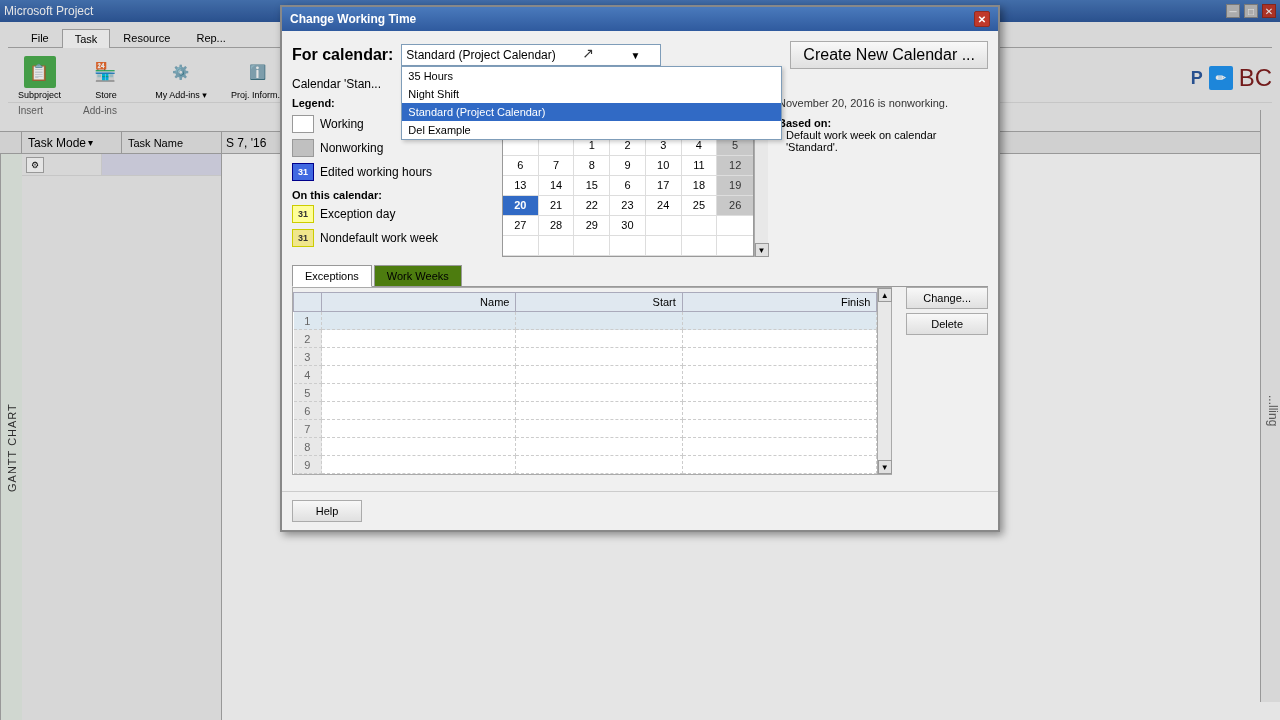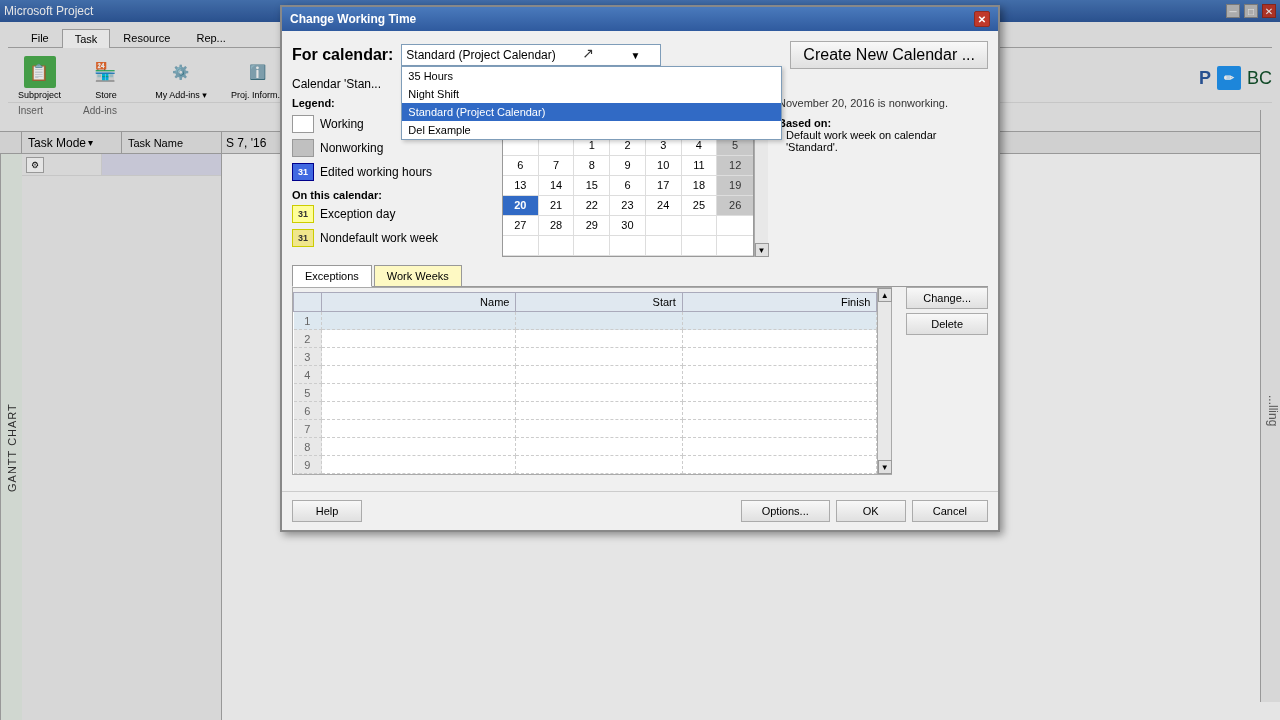--- a/index.html
+++ b/index.html
@@ -495,7 +495,7 @@
       <div style="margin-left:auto;display:flex;align-items:center;gap:6px;">
         <span style="font-size:18px;font-weight:bold;color:#2c5aa0;">P</span>
         <div style="width:24px;height:24px;background:#2196F3;border-radius:2px;display:flex;align-items:center;justify-content:center;color:white;font-size:12px;font-weight:bold;">✏</div>
-        <span style="font-size:18px;color:#14532d;">BC</span>
+        <span style="font-size:24px;color:#7f1d1d;">BC</span>
       </div>
     </div>
 

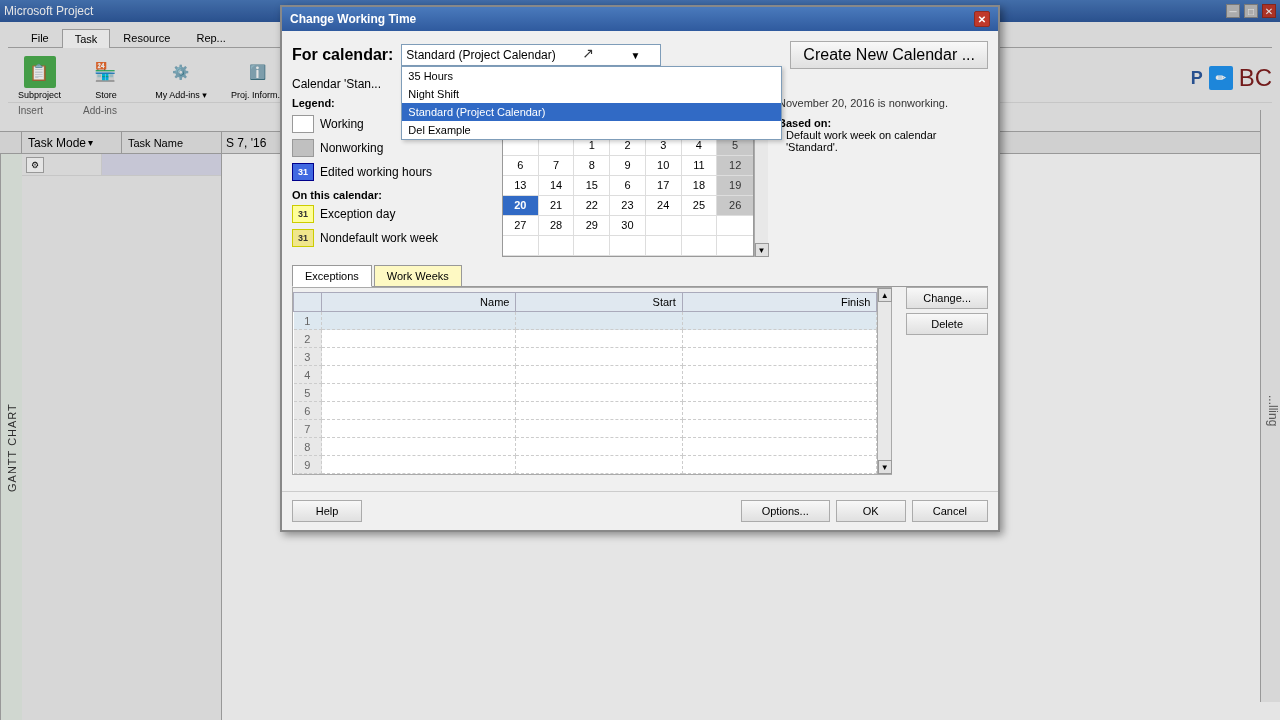--- a/index.html
+++ b/index.html
@@ -304,7 +304,7 @@
       padding: 4px 12px;
       border: 1px solid #999;
       border-bottom: none;
-      background: #fef9c3;
+      background: #4d7c0f;
       cursor: pointer;
       font-size: 11px;
       margin-right: 2px;

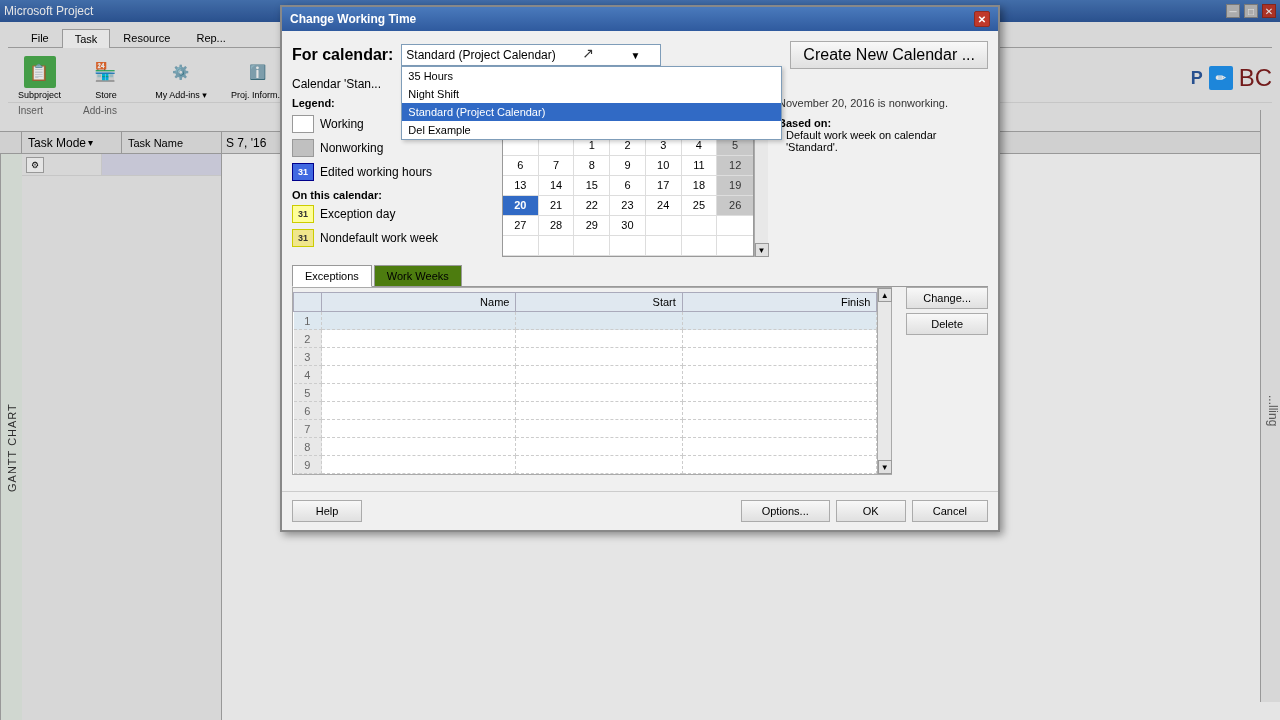--- a/index.html
+++ b/index.html
@@ -808,11 +808,6 @@
 
       <div class="dialog-footer">
         <button class="footer-btn">Help</button>
-        <div style="display:flex;gap:6px;">
-          <button class="footer-btn">Options...</button>
-          <button class="footer-btn">OK</button>
-          <button class="footer-btn">Cancel</button>
-        </div>
       </div>
 
     </div>

